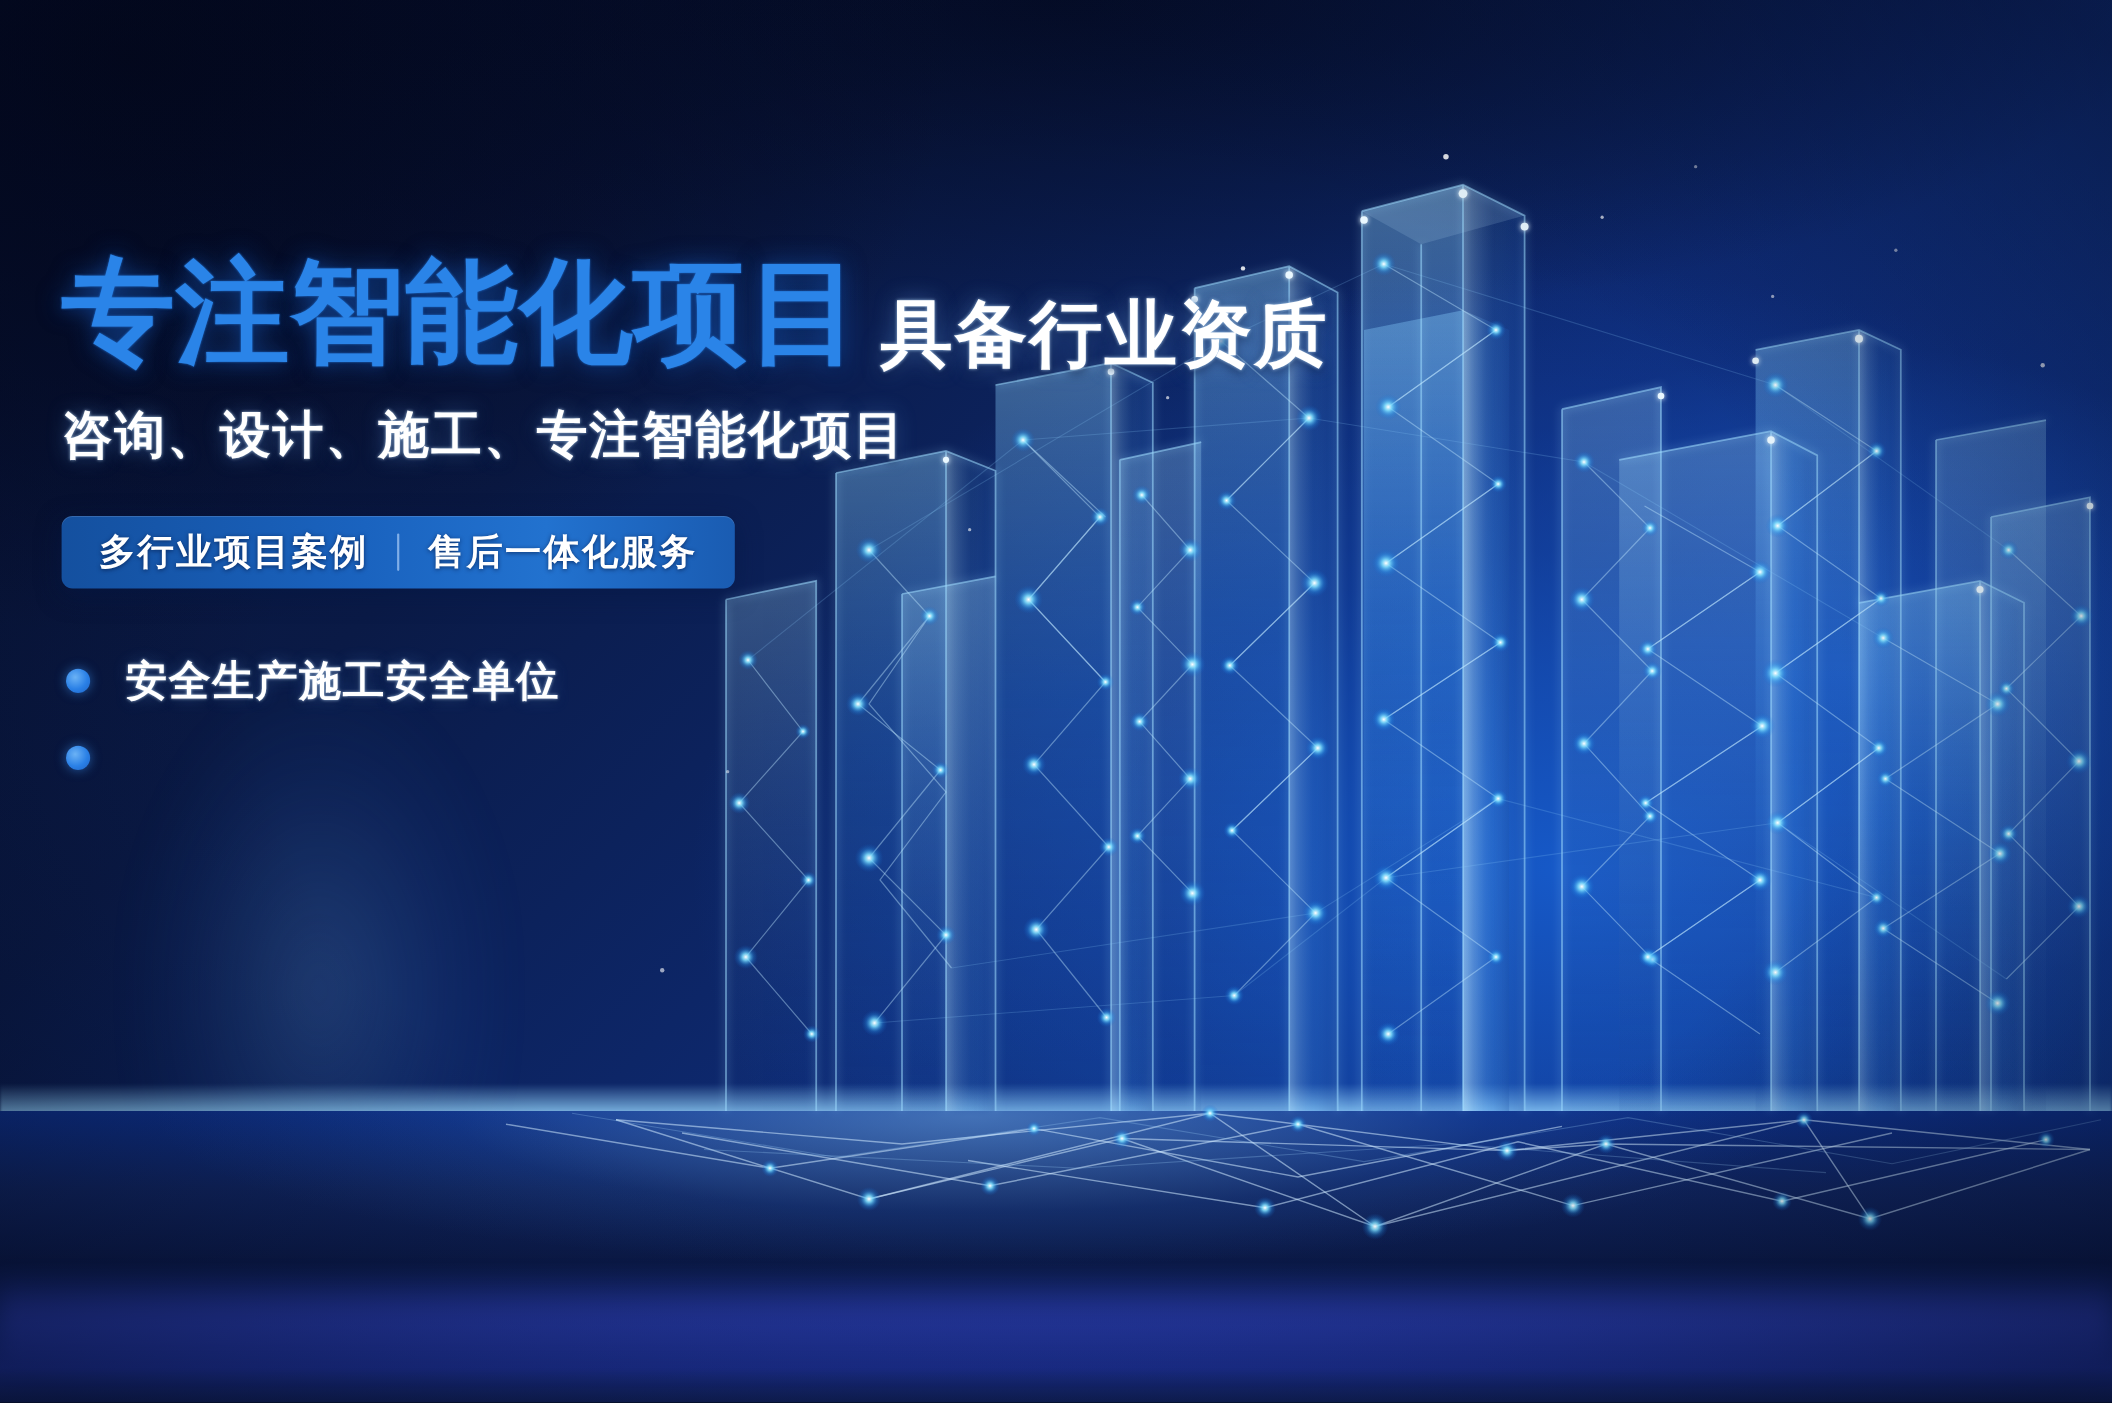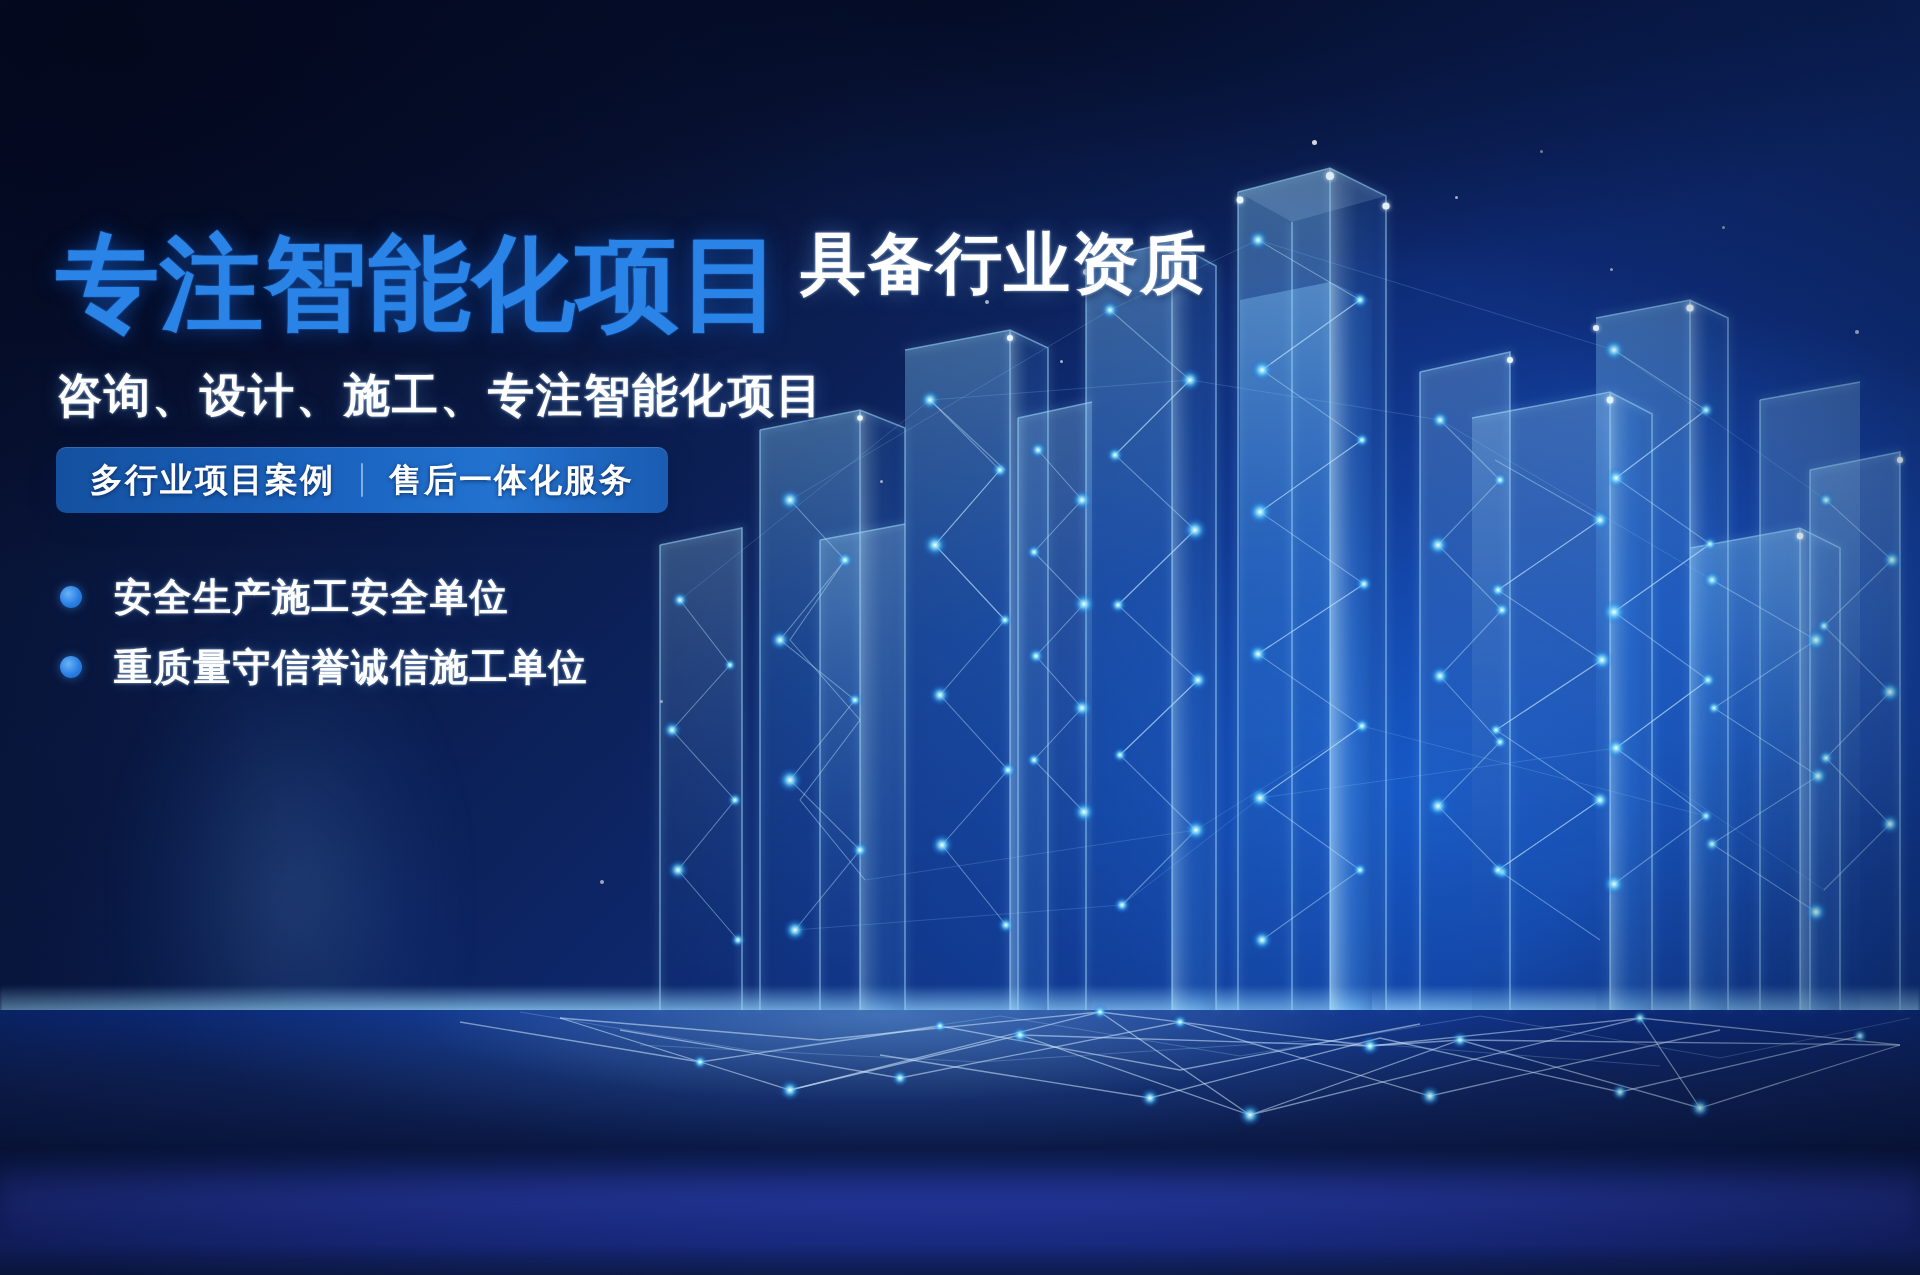--- a/index.html
+++ b/index.html
@@ -87,7 +87,7 @@
 
   .headline {
     display: flex;
-    align-items: flex-start;
+    align-items: flex-end;
     white-space: nowrap;
     margin-bottom: 14px;
   }

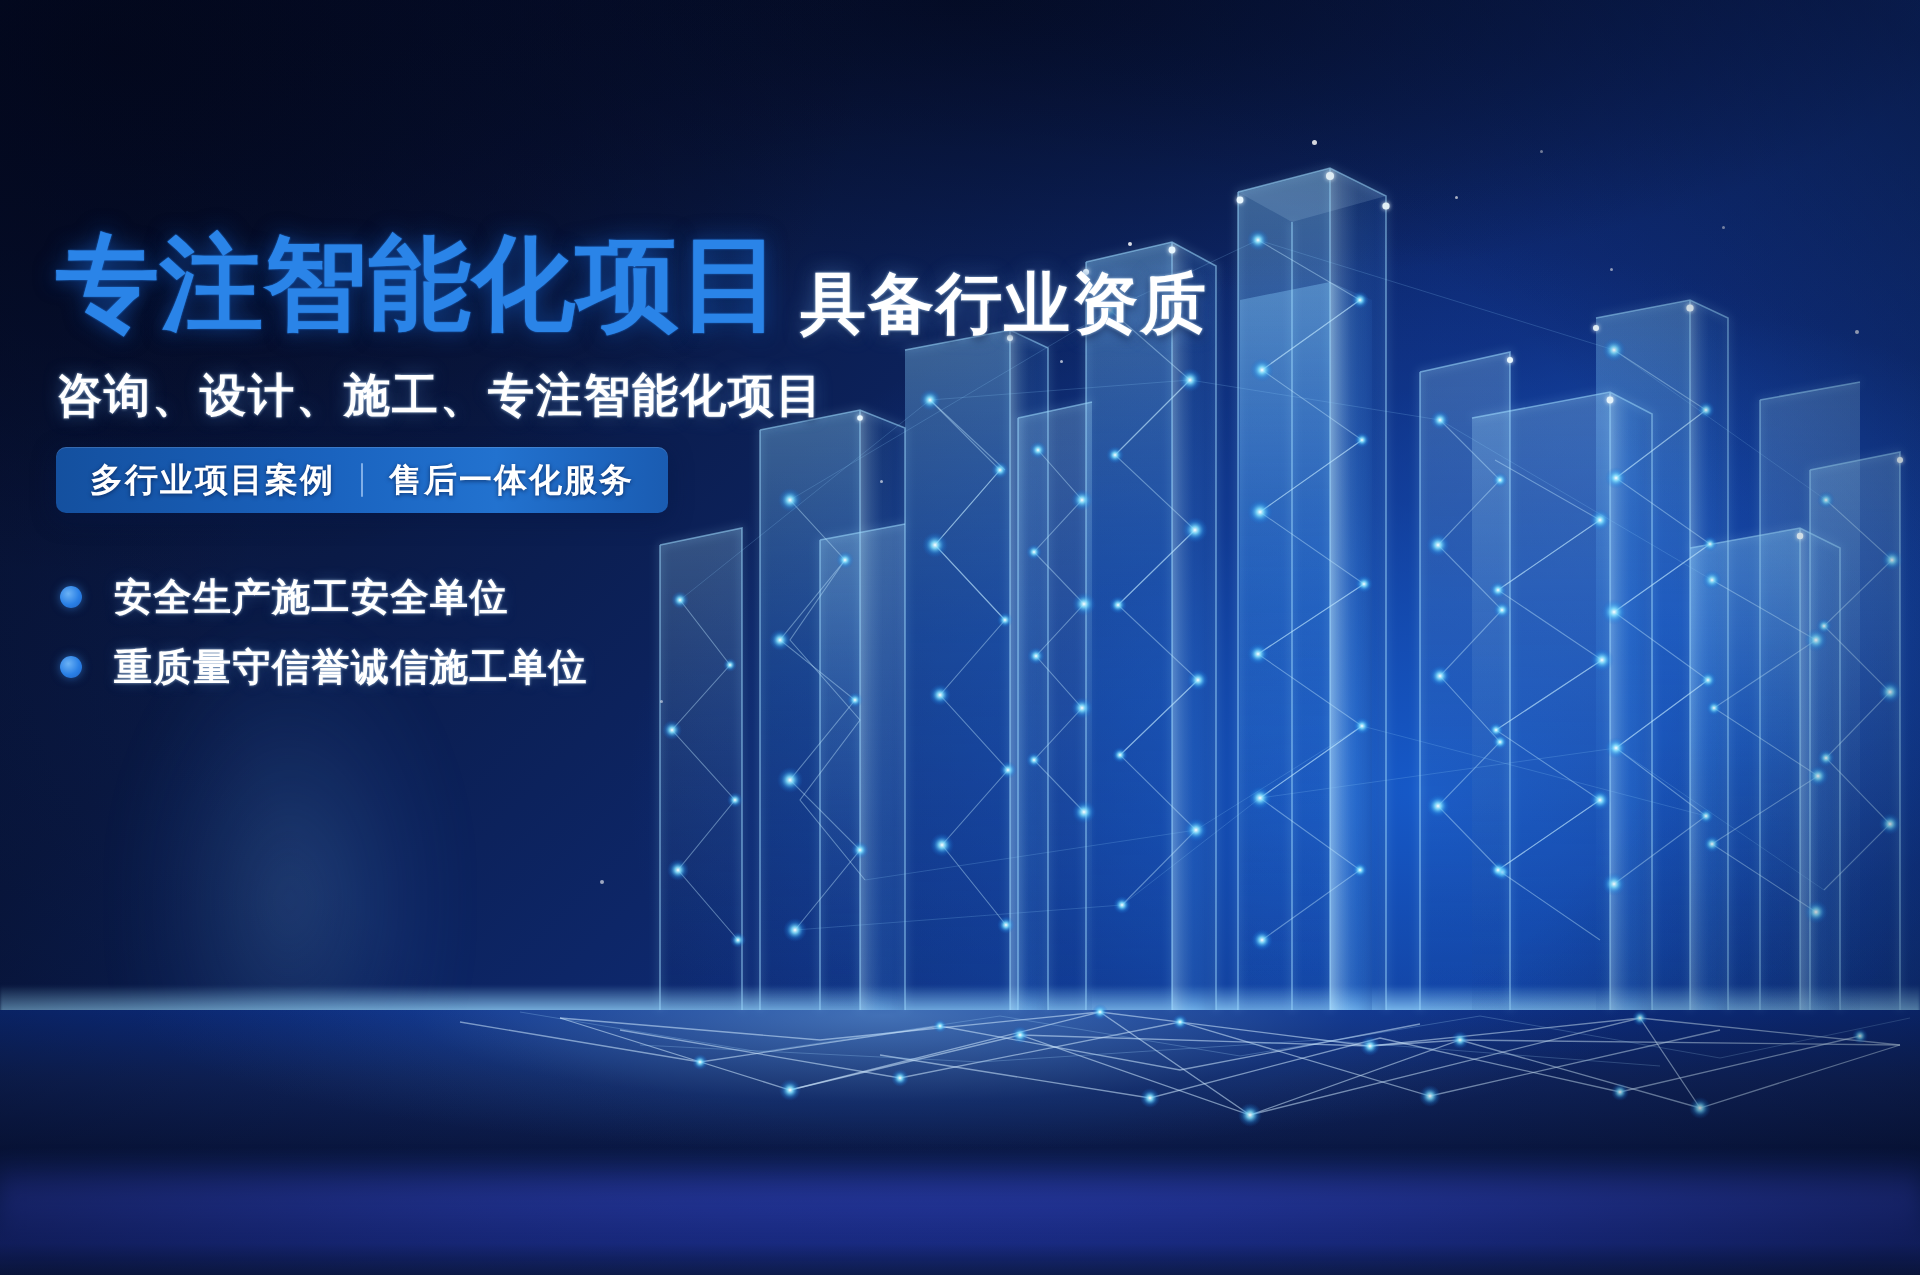--- a/index.html
+++ b/index.html
@@ -130,7 +130,7 @@
   .pill {
     display: inline-flex;
     align-items: center;
-    margin-top: 20px;
+    margin-top: 42px;
     height: 66px;
     padding: 0 34px;
     border-radius: 10px;

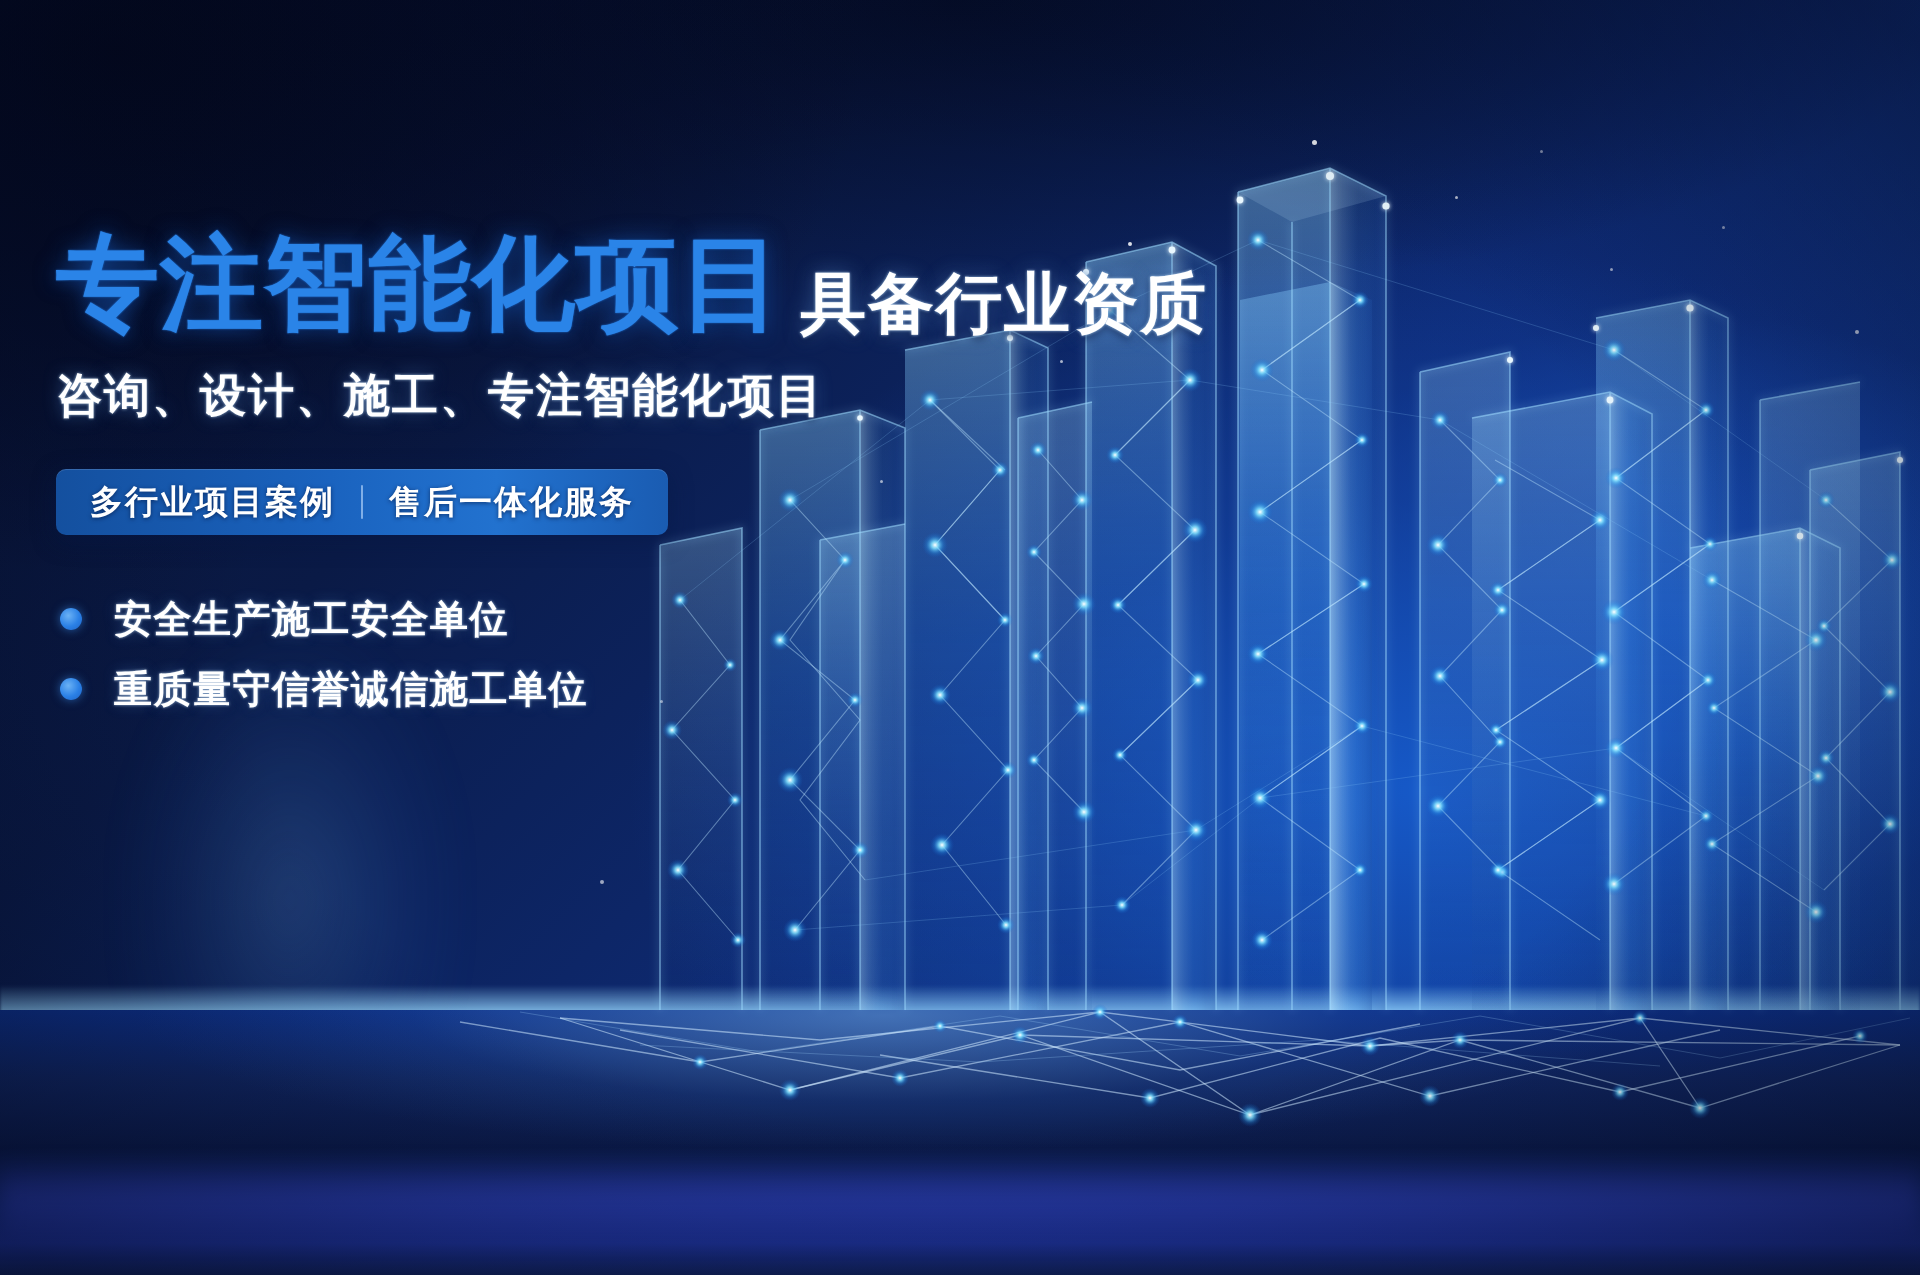--- a/index.html
+++ b/index.html
@@ -500,7 +500,6 @@
 
       <div class="bullet-row">
         <span class="bullet-dot"></span>
-        <span class="bullet-text">重质量守信誉诚信施工单位</span>
       </div>
 
     </div>

